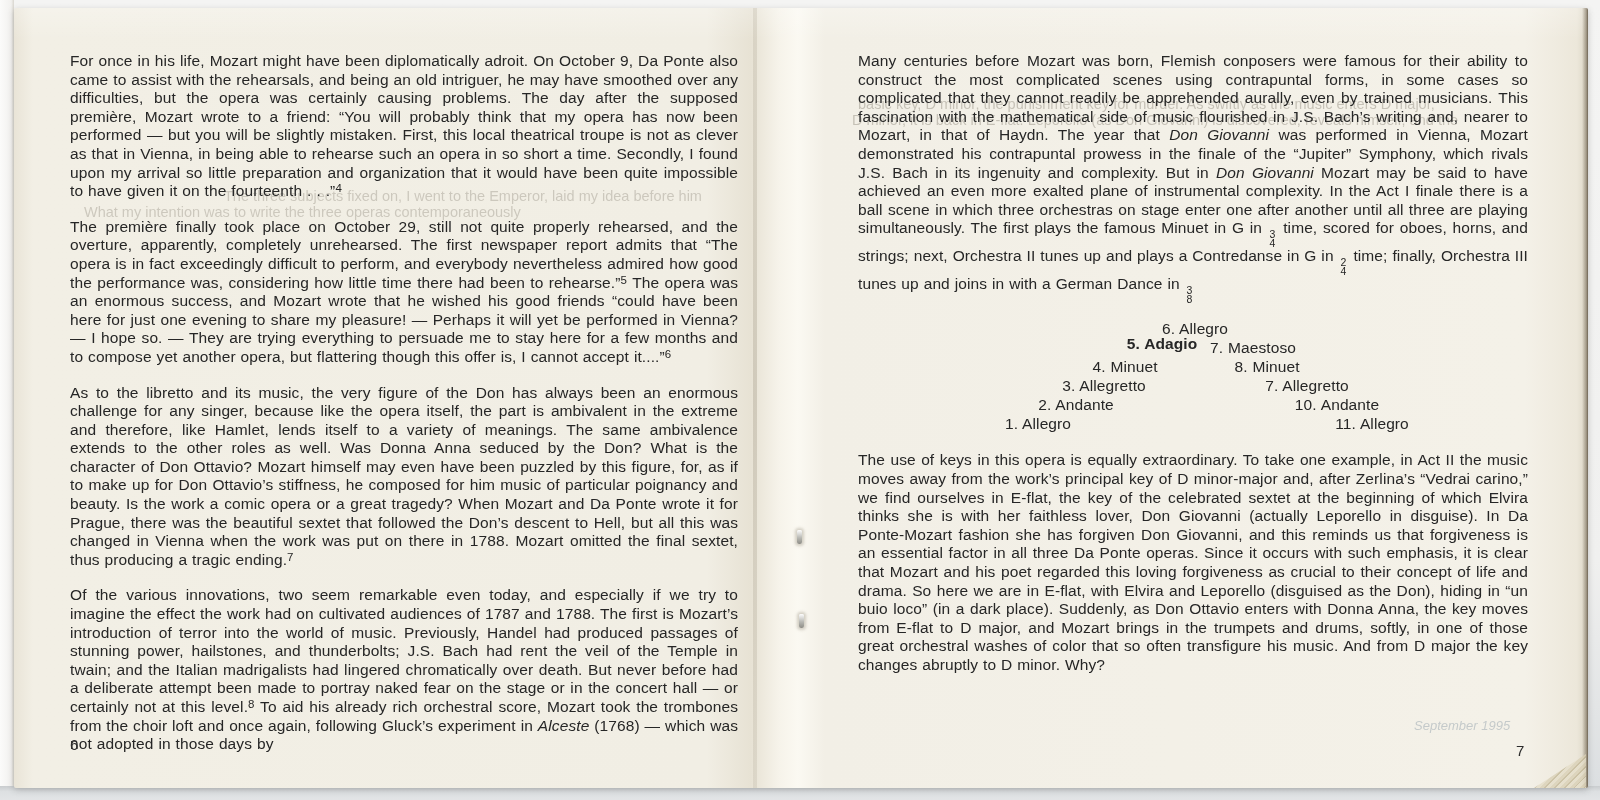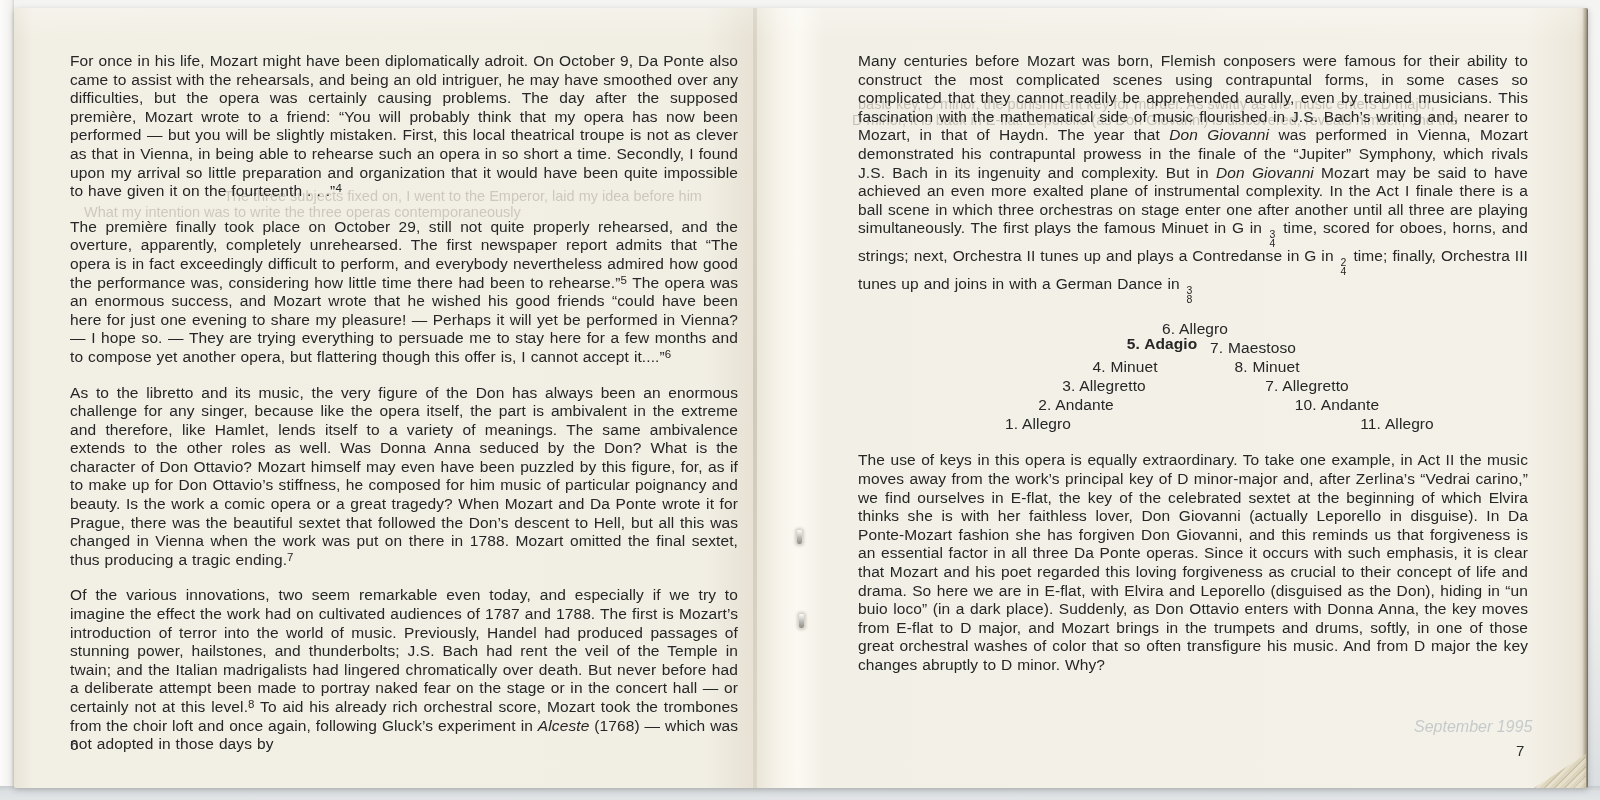--- a/index.html
+++ b/index.html
@@ -61,7 +61,7 @@
   .p-r2c0{left:267px;top:38px;}  .p-r2c1{left:409px;top:38px;}
   .p-r3c0{left:246px;top:57px;}  .p-r3c1{left:449px;top:57px;}
   .p-r4c0{left:218px;top:76px;}  .p-r4c1{left:479px;top:76px;}
-  .p-r5c0{left:180px;top:95px;}  .p-r5c1{left:514px;top:95px;margin-left:25px;}
+  .p-r5c0{left:180px;top:95px;}  .p-r5c1{left:514px;top:95px;}
 
   .page-number{position:absolute;font-size:15px;color:#2b2b2b;}
   .page-number.pn-left{left:56px;top:728px;}

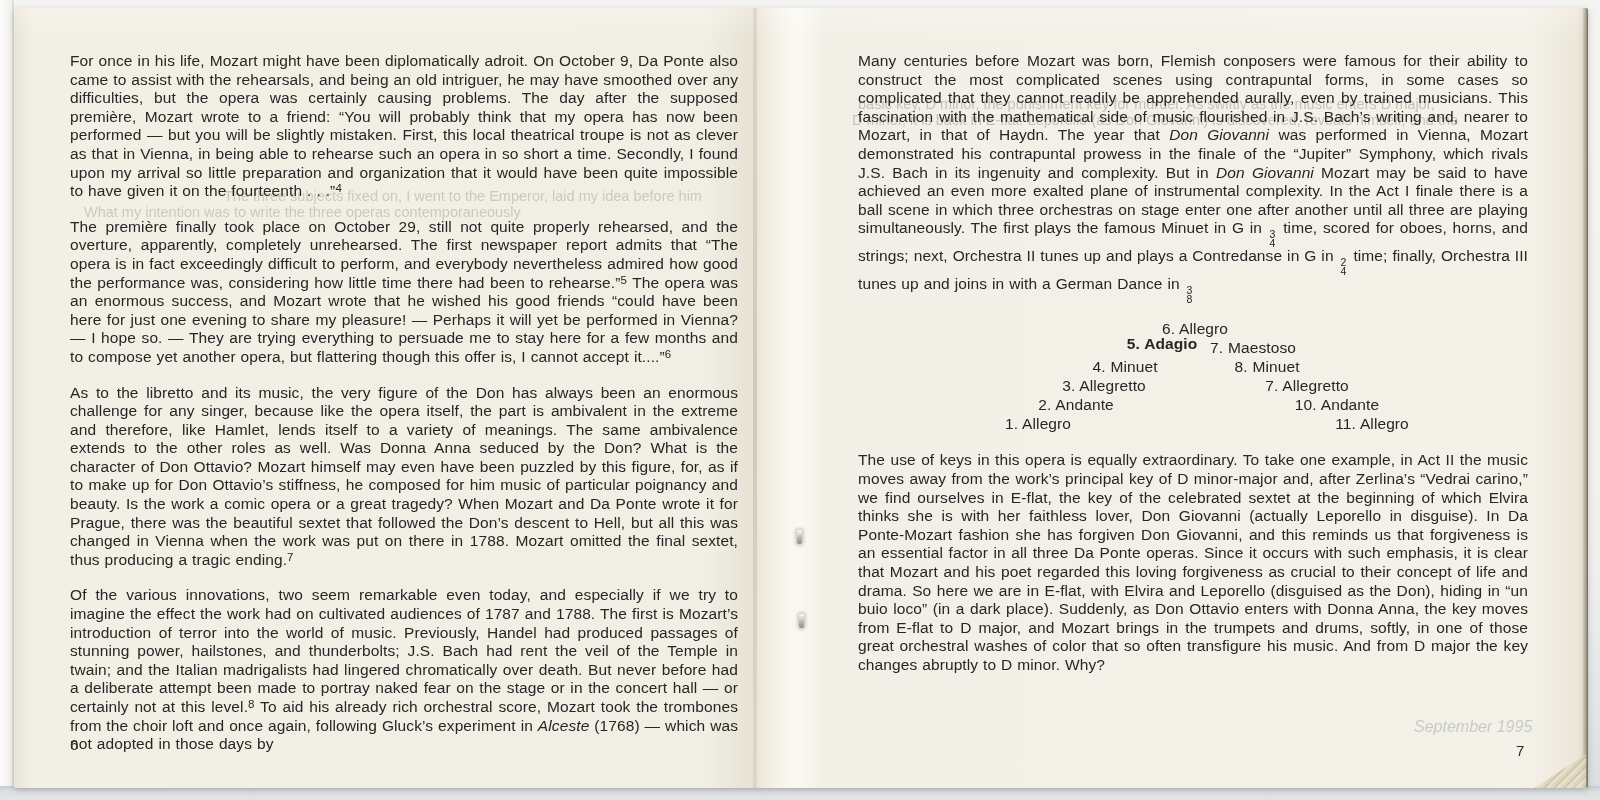--- a/index.html
+++ b/index.html
@@ -73,7 +73,7 @@
   .ghost.gl2{left:70px;top:196px;}
   .ghost.gr1{left:844px;top:88px;opacity:.5;}
   .ghost.gr2{left:838px;top:104px;opacity:.5;}
-  .ghost.date{left:1400px;top:710px;font-style:italic;font-size:16px;
+  .ghost.date{left:1400px;top:710px;font-style:italic;font-size:13px;
     color:#9fabb3;opacity:.55;filter:blur(.5px);}
 </style>
 </head>

